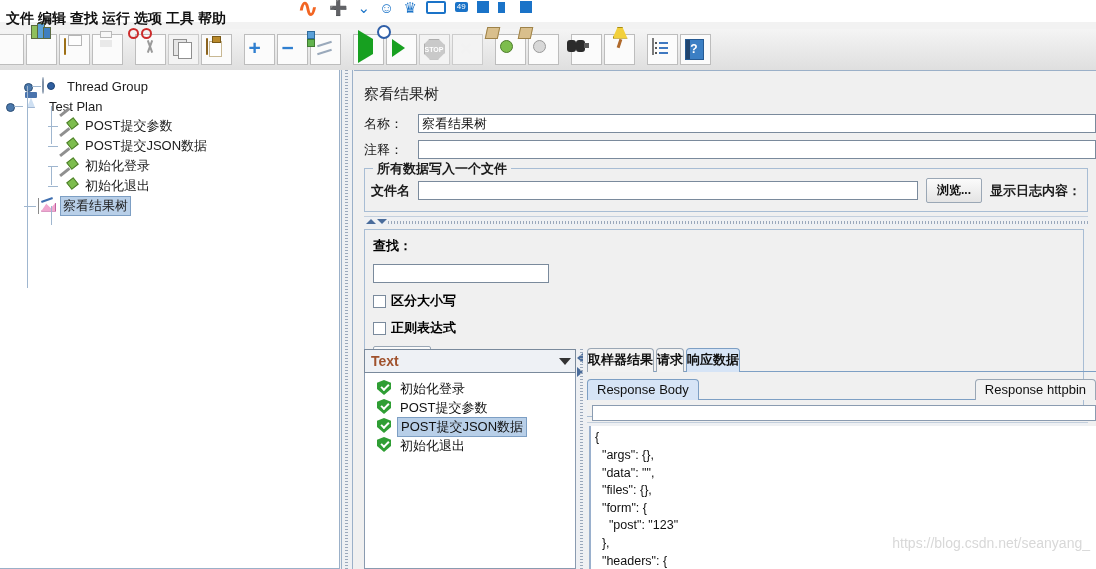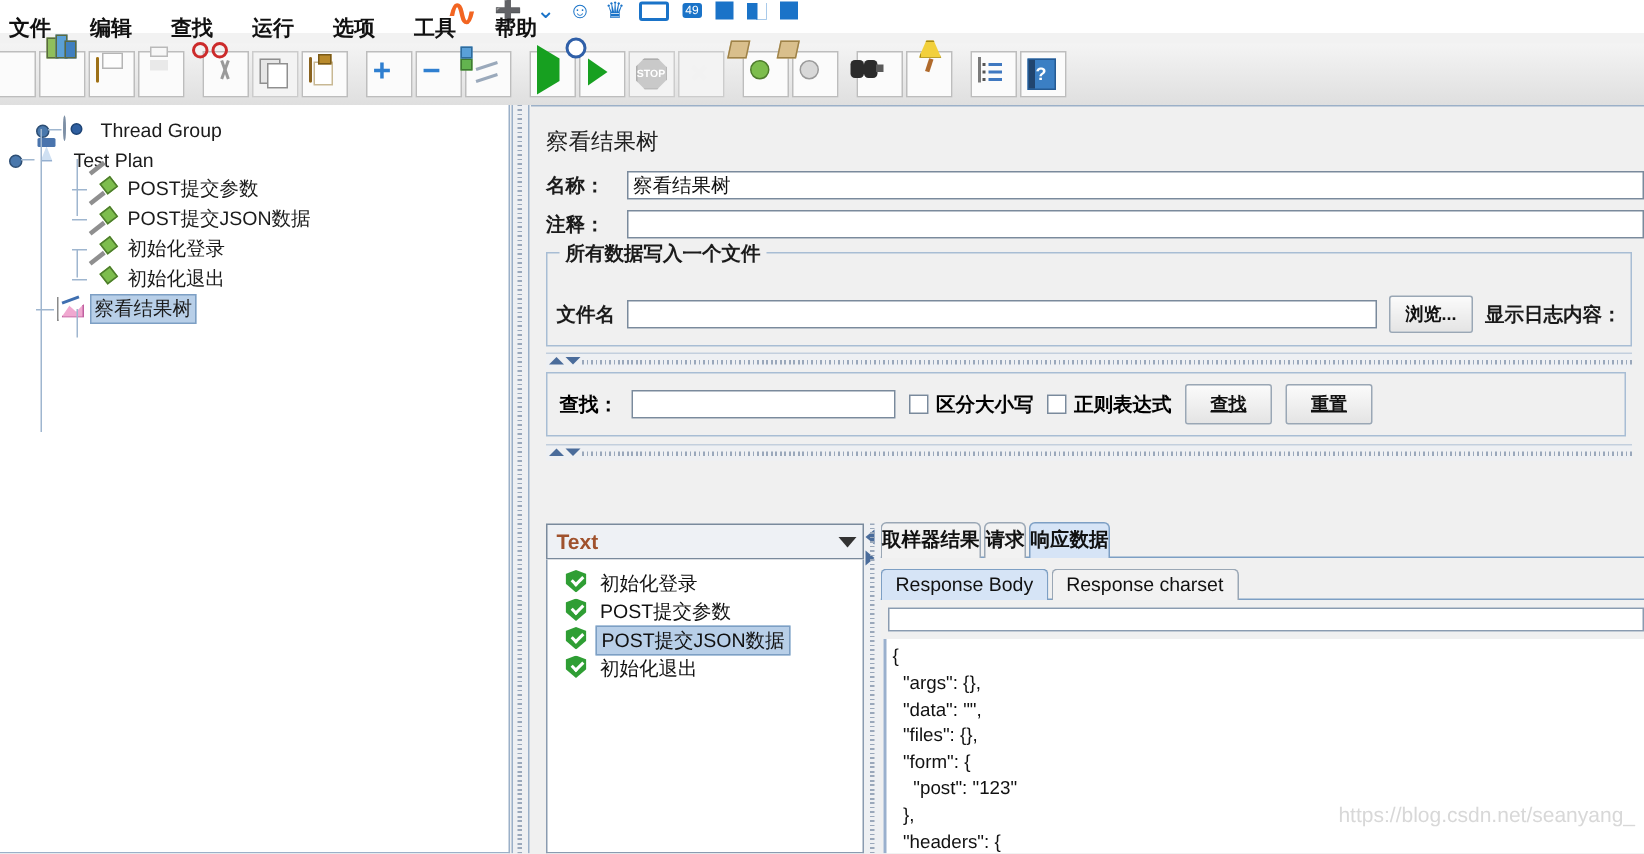--- a/index.html
+++ b/index.html
@@ -25,7 +25,7 @@
 
   
   .menubar{position:absolute;left:0;top:9px;height:20px;display:flex;align-items:center;
-     padding-left:4px;gap:22px;font-size:14px;font-weight:bold;color:#111;z-index:5;}
+     padding-left:4px;font-size:14px;font-weight:bold;color:#111;z-index:5;}
   .menubar .mi{cursor:default;padding:1px 2px;}
 
   

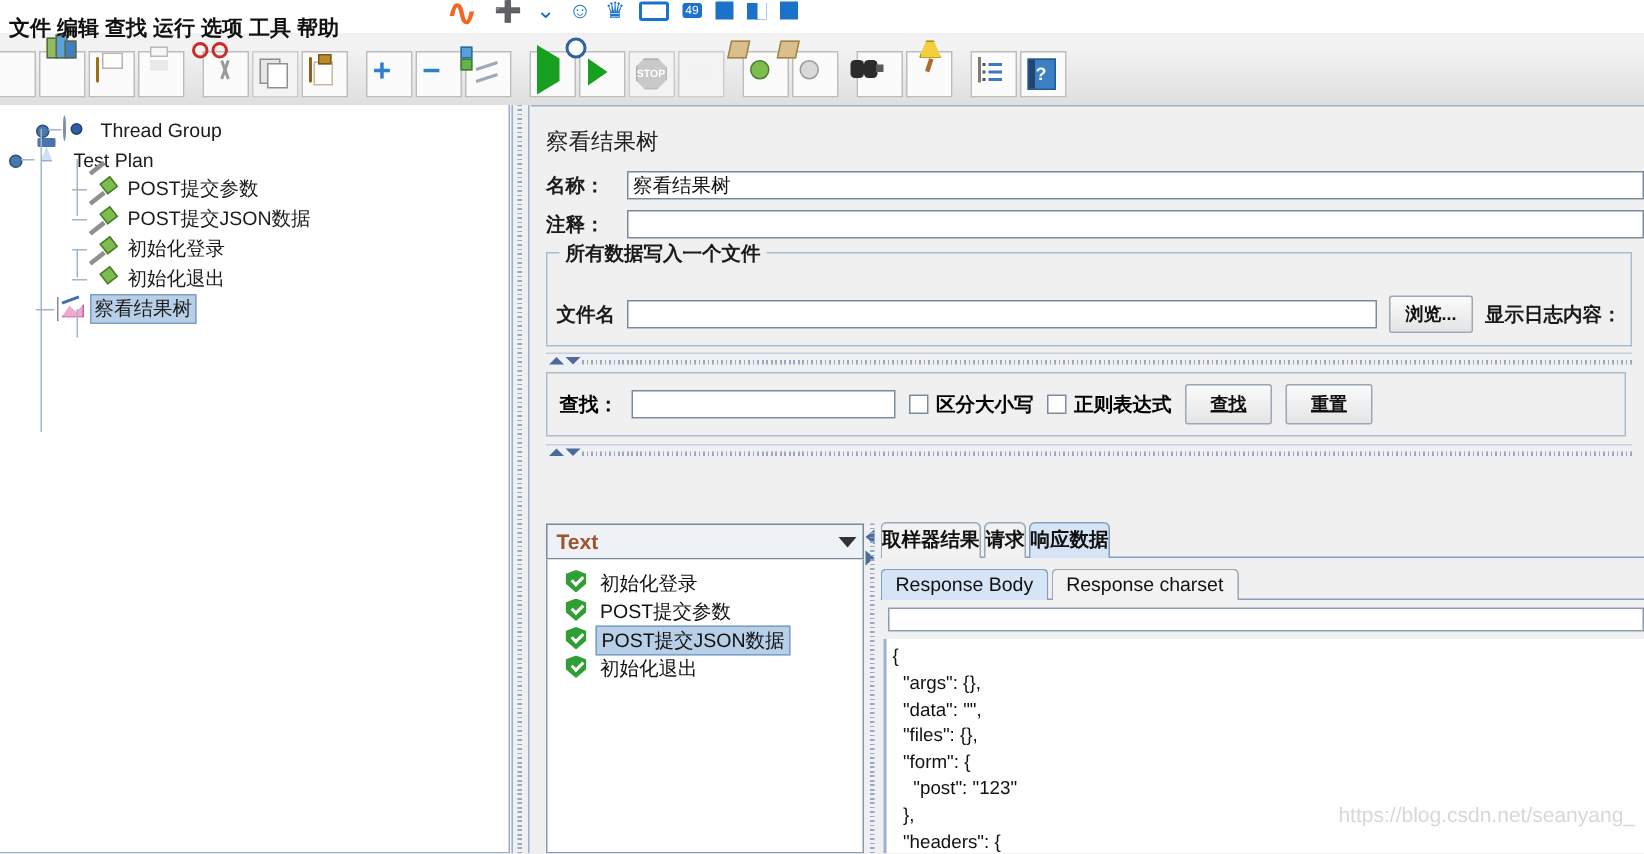--- a/index.html
+++ b/index.html
@@ -145,7 +145,7 @@
     border-top:1px solid #9bb0c8;box-sizing:border-box;}
   .panel-title{font-size:15px;color:#222;padding:14px 0 10px 10px;}
   .formrow{display:flex;align-items:center;padding:0 0 7px 10px;}
-  .formlabel{font-size:13px;font-weight:bold;color:#1b1b1b;width:54px;flex:0 0 auto;}
+  .formlabel{font-size:13px;font-weight:normal;color:#1b1b1b;width:54px;flex:0 0 auto;}
   .tfield{flex:1 1 auto;height:19px;background:#fff;border:1px solid #7a8a9c;
      font-size:13px;color:#111;padding:0 3px;box-sizing:border-box;line-height:18px;overflow:hidden;white-space:nowrap;}
 

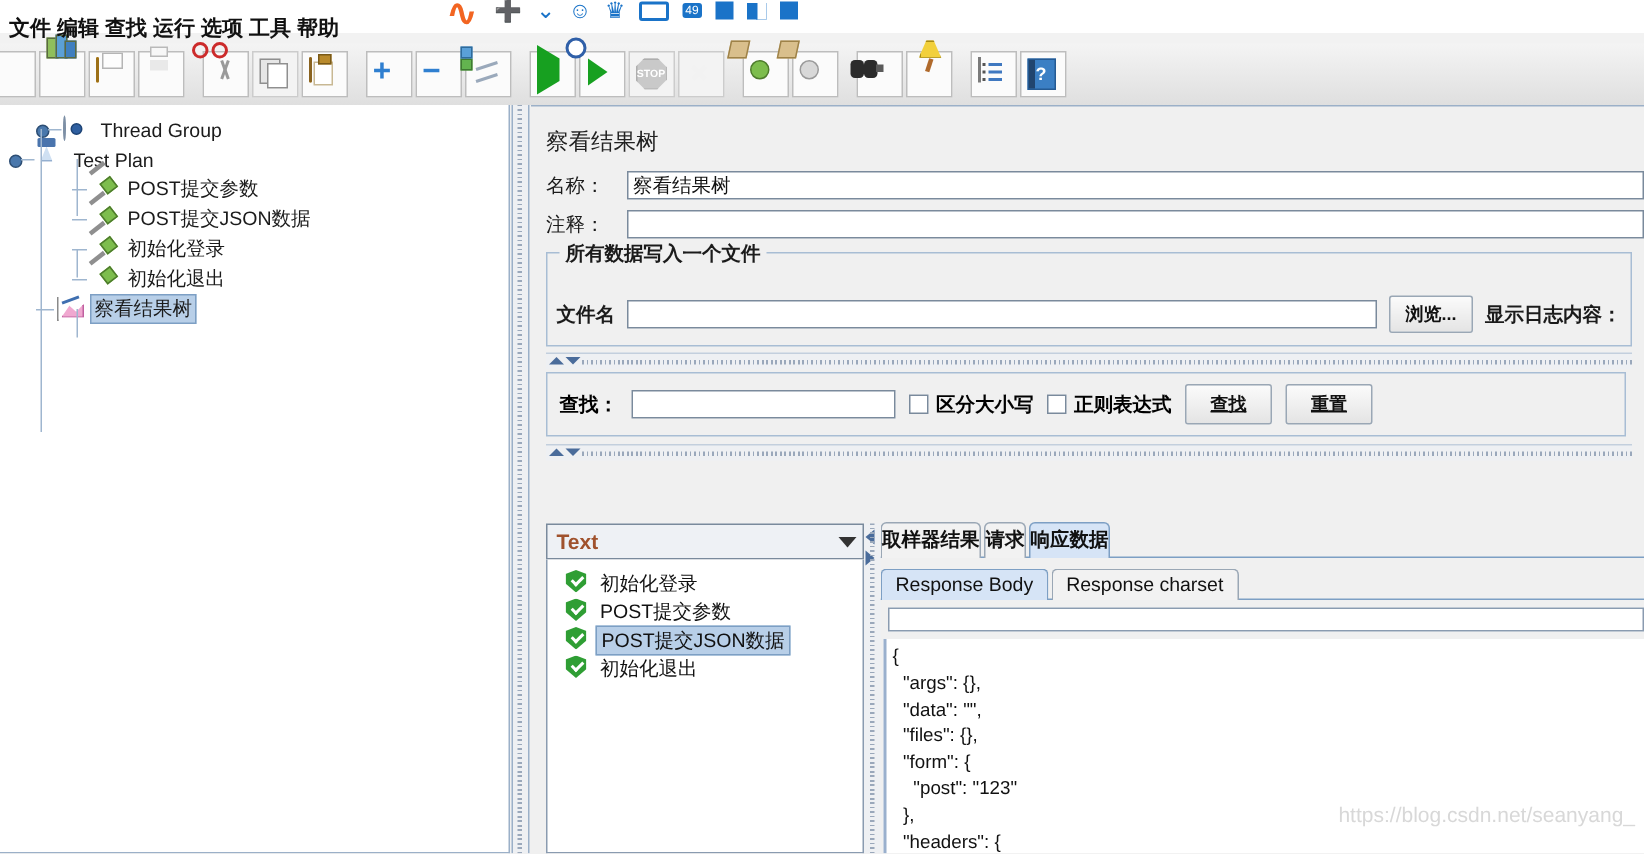--- a/index.html
+++ b/index.html
@@ -149,7 +149,7 @@
   .tfield{flex:1 1 auto;height:19px;background:#fff;border:1px solid #7a8a9c;
      font-size:13px;color:#111;padding:0 3px;box-sizing:border-box;line-height:18px;overflow:hidden;white-space:nowrap;}
 
-  .group{margin:2px 8px 0 10px;border:1px solid #a8bdd4;position:relative;padding:28px 6px 8px 6px;}
+  .group{margin:2px 8px 0 10px;border:1px solid #a8bdd4;position:relative;padding:9px 6px 8px 6px;}
   .group-title{position:absolute;left:8px;top:-9px;background:#f0f0f0;padding:0 4px;font-size:13px;font-weight:bold;color:#1b1b1b;}
   .filerow{display:flex;align-items:center;gap:8px;}
   .filelabel{font-size:13px;font-weight:bold;color:#1b1b1b;}

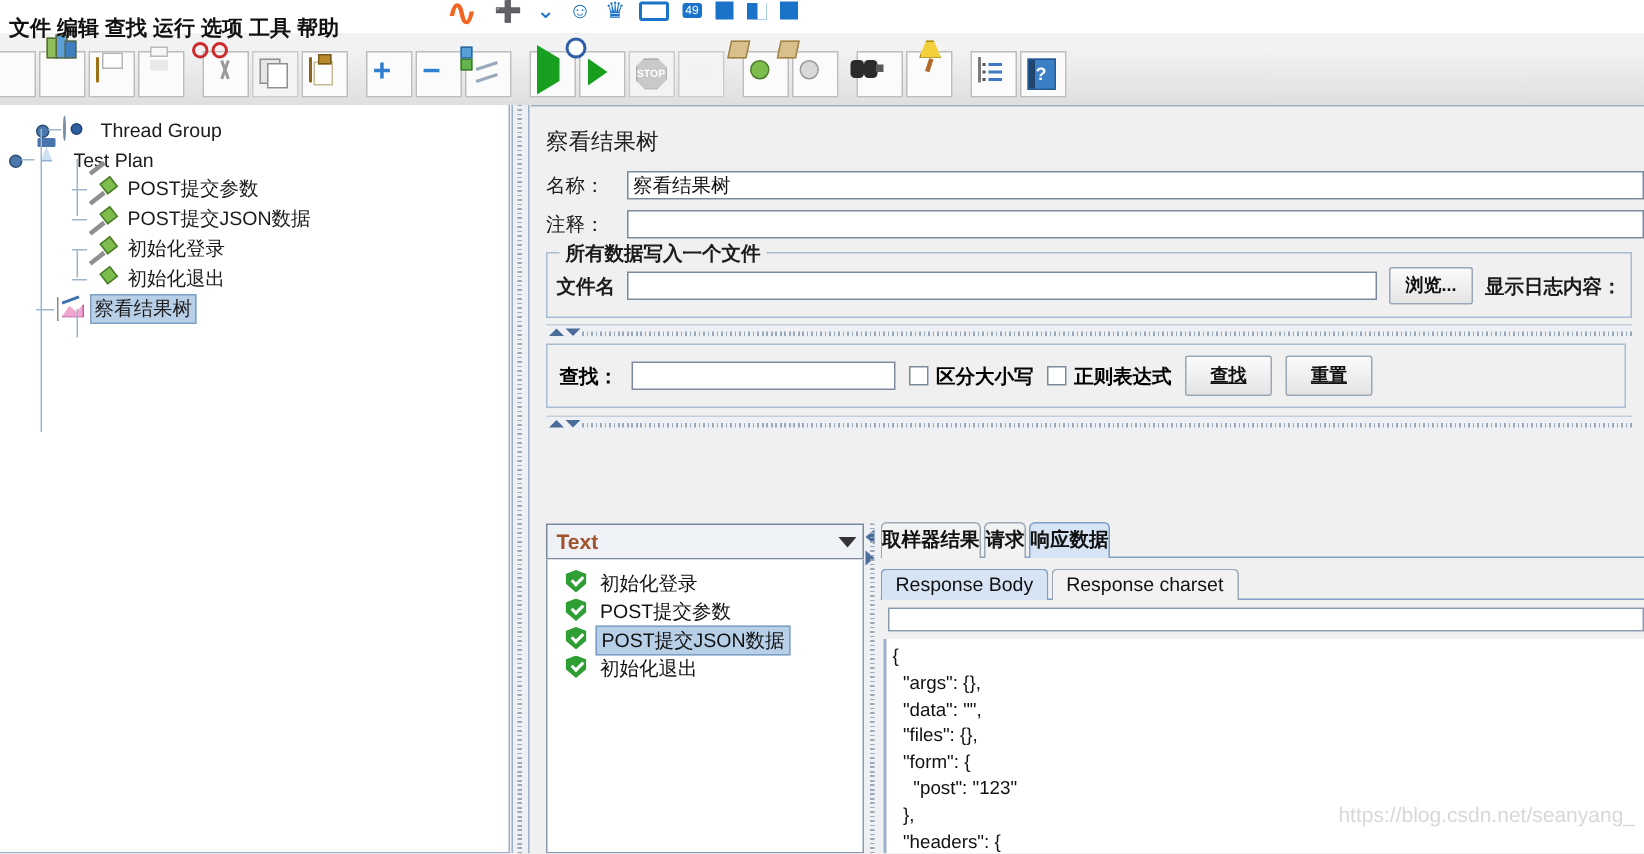--- a/index.html
+++ b/index.html
@@ -166,7 +166,7 @@
   .tri.dn{left:13px;border-top:5px solid #4a6c9b;}
 
   .searchbar{margin:2px 12px 0 10px;border:1px solid #a8bdd4;background:#f0f0f0;
-     display:flex;align-items:center;gap:9px;padding:7px 8px;}
+     display:flex;align-items:flex-start;gap:9px;padding:7px 8px;flex-direction:column;}
   .slabel{font-size:13px;font-weight:bold;}
   .sfield{width:176px;height:19px;background:#fff;border:1px solid #7a8a9c;box-sizing:border-box;}
   .cbx{width:13px;height:13px;background:#fff;border:1px solid #7a8a9c;display:inline-block;box-sizing:border-box;}

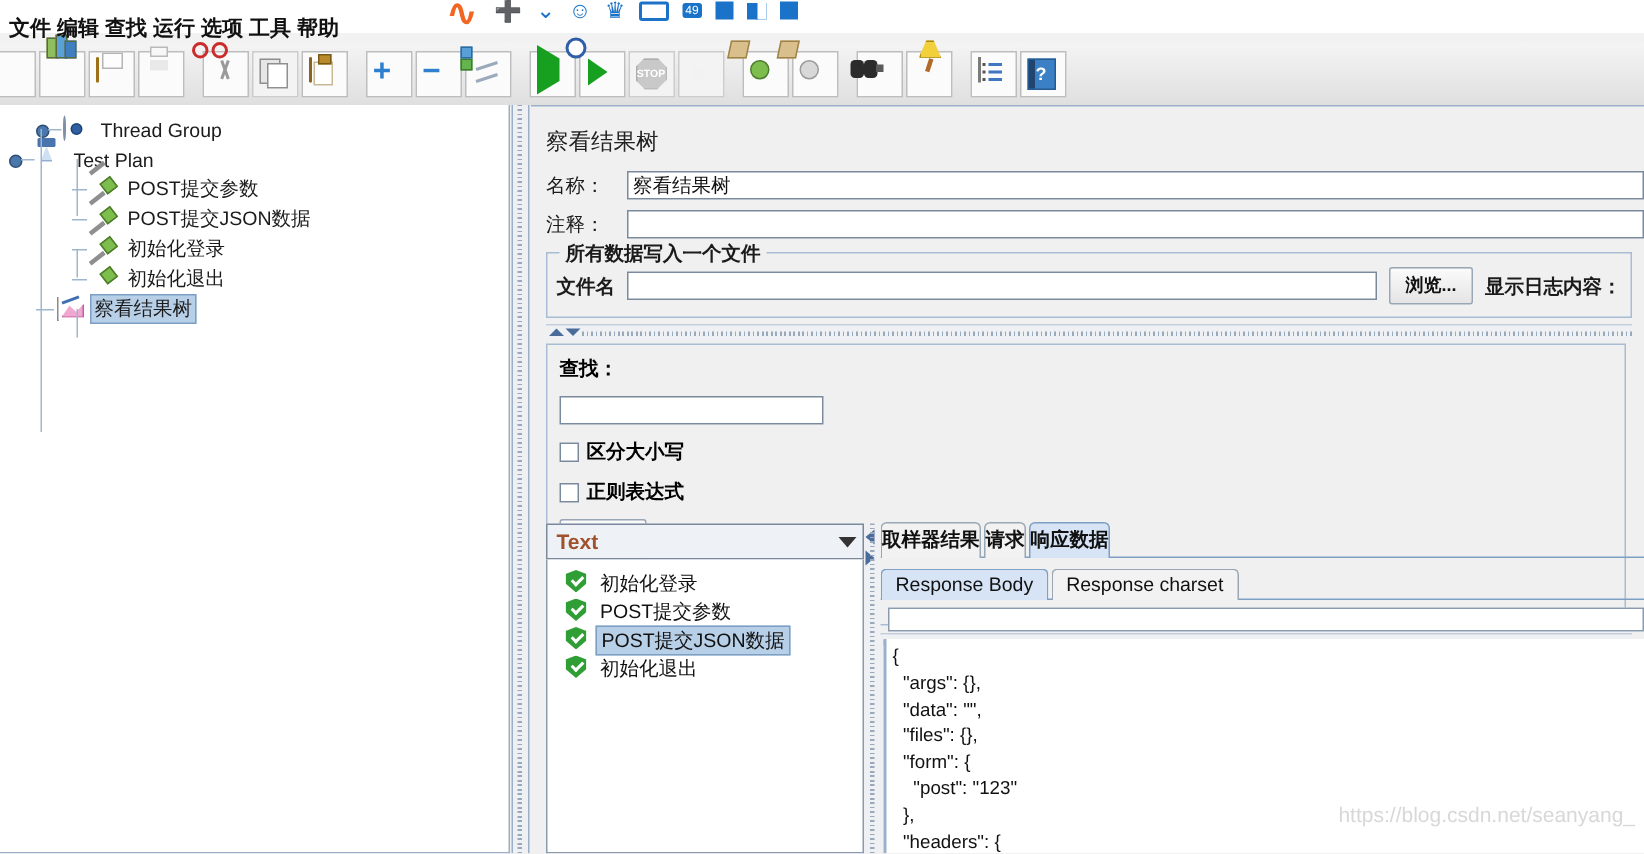--- a/index.html
+++ b/index.html
@@ -195,7 +195,7 @@
   .tab{background:#f2f2f2;border:1px solid #9aa7b5;border-bottom:none;border-radius:4px 4px 0 0;
      font-size:13px;font-weight:bold;padding:2px 0 3px;color:#111;position:relative;top:1px;}
   .tab.active{background:#d6e4f6;border-color:#7d9fc4;}
-  .tabs2{display:flex;align-items:flex-end;height:21px;gap:2px;margin-top:6px;border-bottom:1px solid #7d9fc4;}
+  .tabs2{display:flex;align-items:flex-end;height:21px;gap:2px;margin-top:6px;border-bottom:1px solid #7d9fc4;justify-content:space-between;}
   .tab2{background:#f2f2f2;border:1px solid #9aa7b5;border-bottom:none;border-radius:4px 4px 0 0;
      font-size:13px;padding:2px 9px 3px;color:#111;position:relative;top:1px;}
   .tab2.active{background:#d6e4f6;border-color:#7d9fc4;}

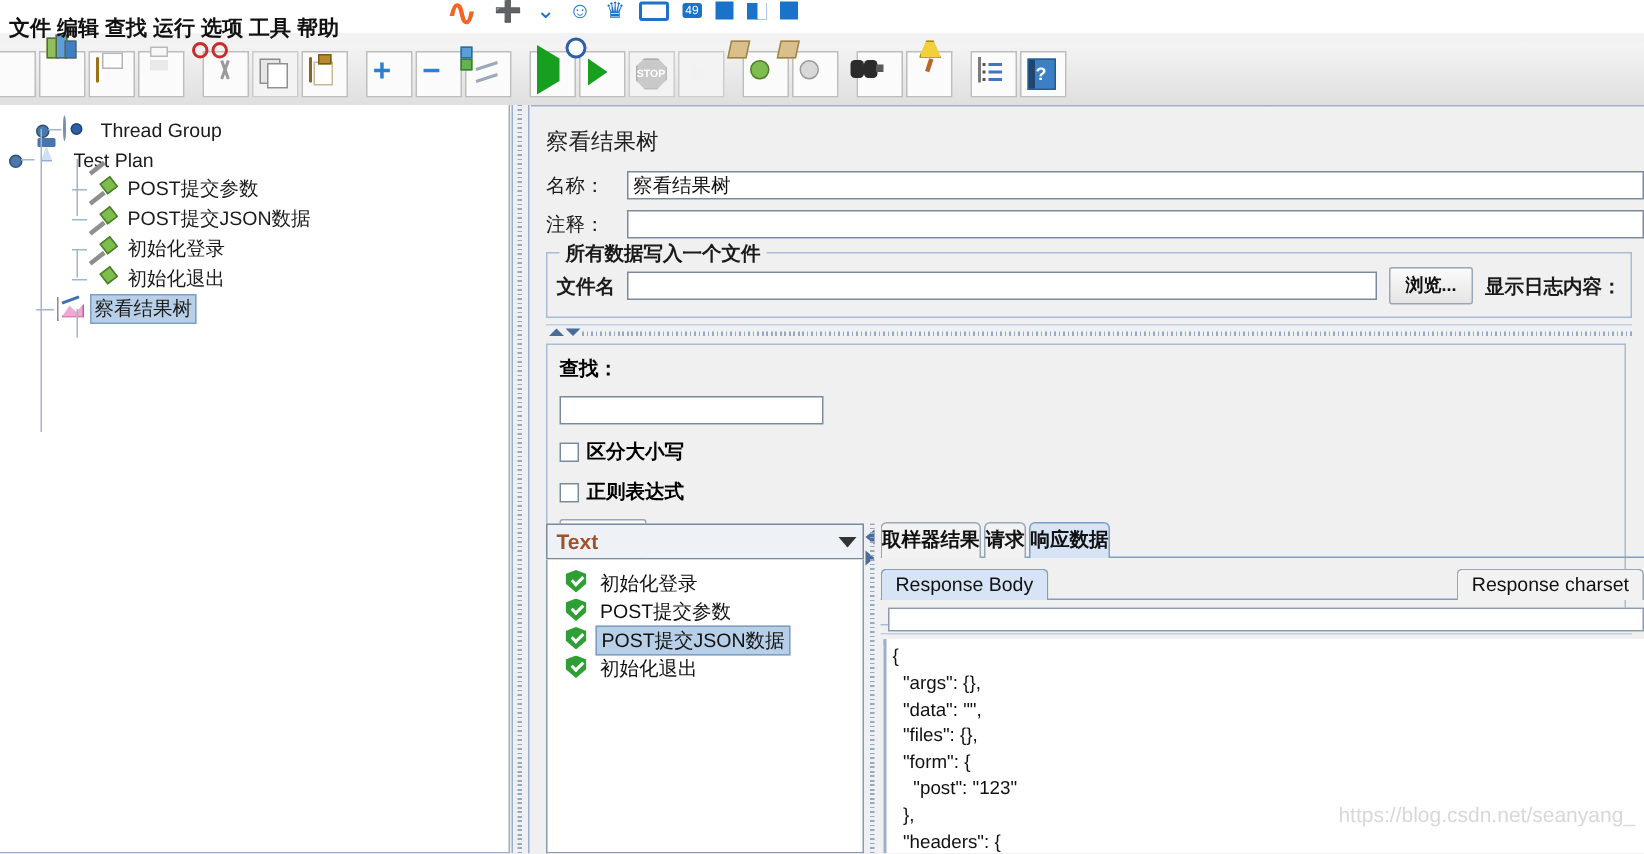--- a/index.html
+++ b/index.html
@@ -465,7 +465,7 @@
           </div>
           <div class="tabs2">
             <div class="tab2 active">Response Body</div>
-            <div class="tab2">Response charset</div>
+            <div class="tab2">Response httpbin</div>
           </div>
           <div class="findfield"></div>
           <div class="body-area">{

